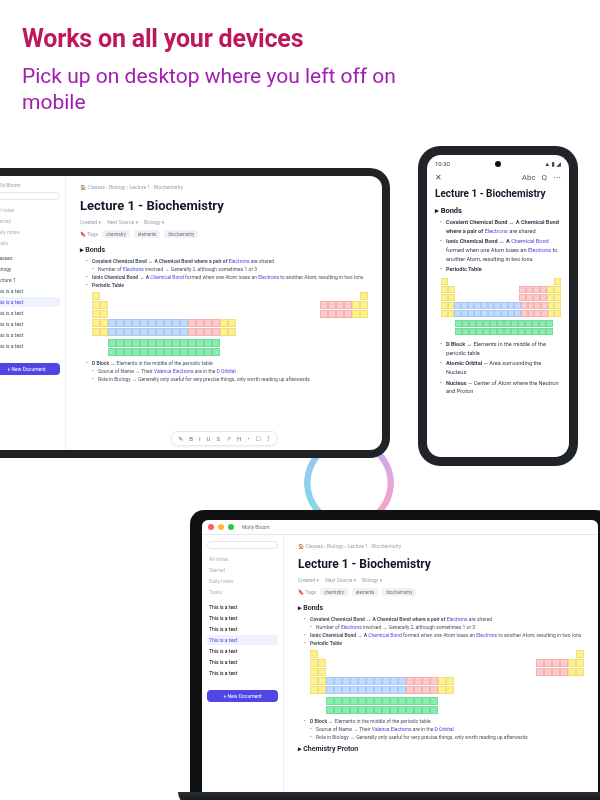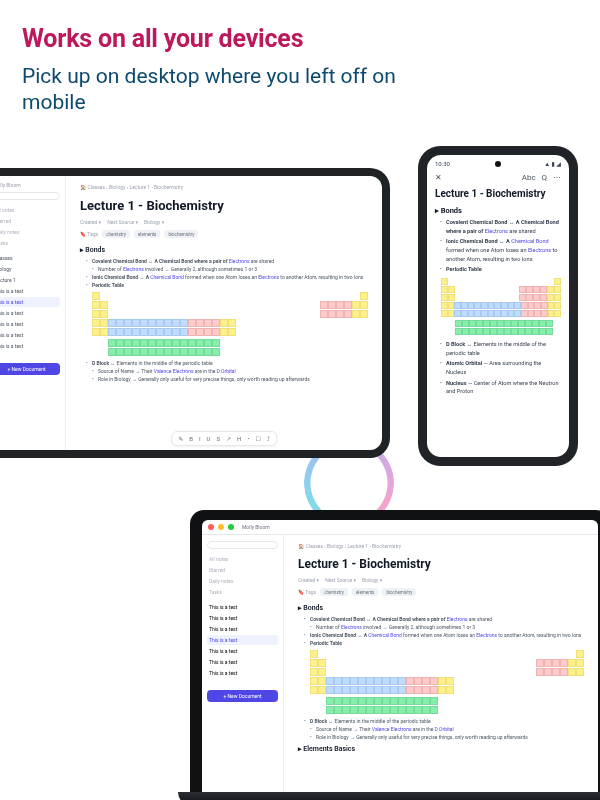--- a/index.html
+++ b/index.html
@@ -23,7 +23,7 @@
   }
   .hero p {
     font-size: 21px;
-    color: #0c4a6e;
+    color: #a21caf;
     line-height: 1.25;
     max-width: 380px;
   }

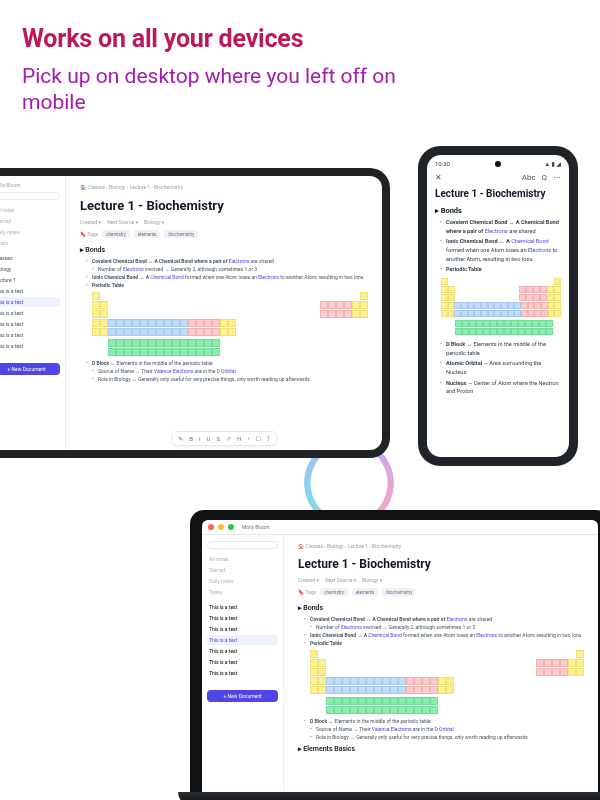--- a/index.html
+++ b/index.html
@@ -784,7 +784,7 @@
             <li style="margin-left:6px;"><span>Source of Name → Their </span><span class="lk">Valence Electrons</span><span> are in the </span><span class="lk">D Orbital</span></li>
             <li style="margin-left:6px;"><span>Role in Biology → Generally only useful for very precise things, only worth reading up afterwards</span></li>
           </ul>
-          <div class="lap-h">▸ <span>Elements Basics</span></div>
+          <div class="lap-h">▸ <span>Chemistry Proton</span></div>
         </div>
       </div>
     </div>

